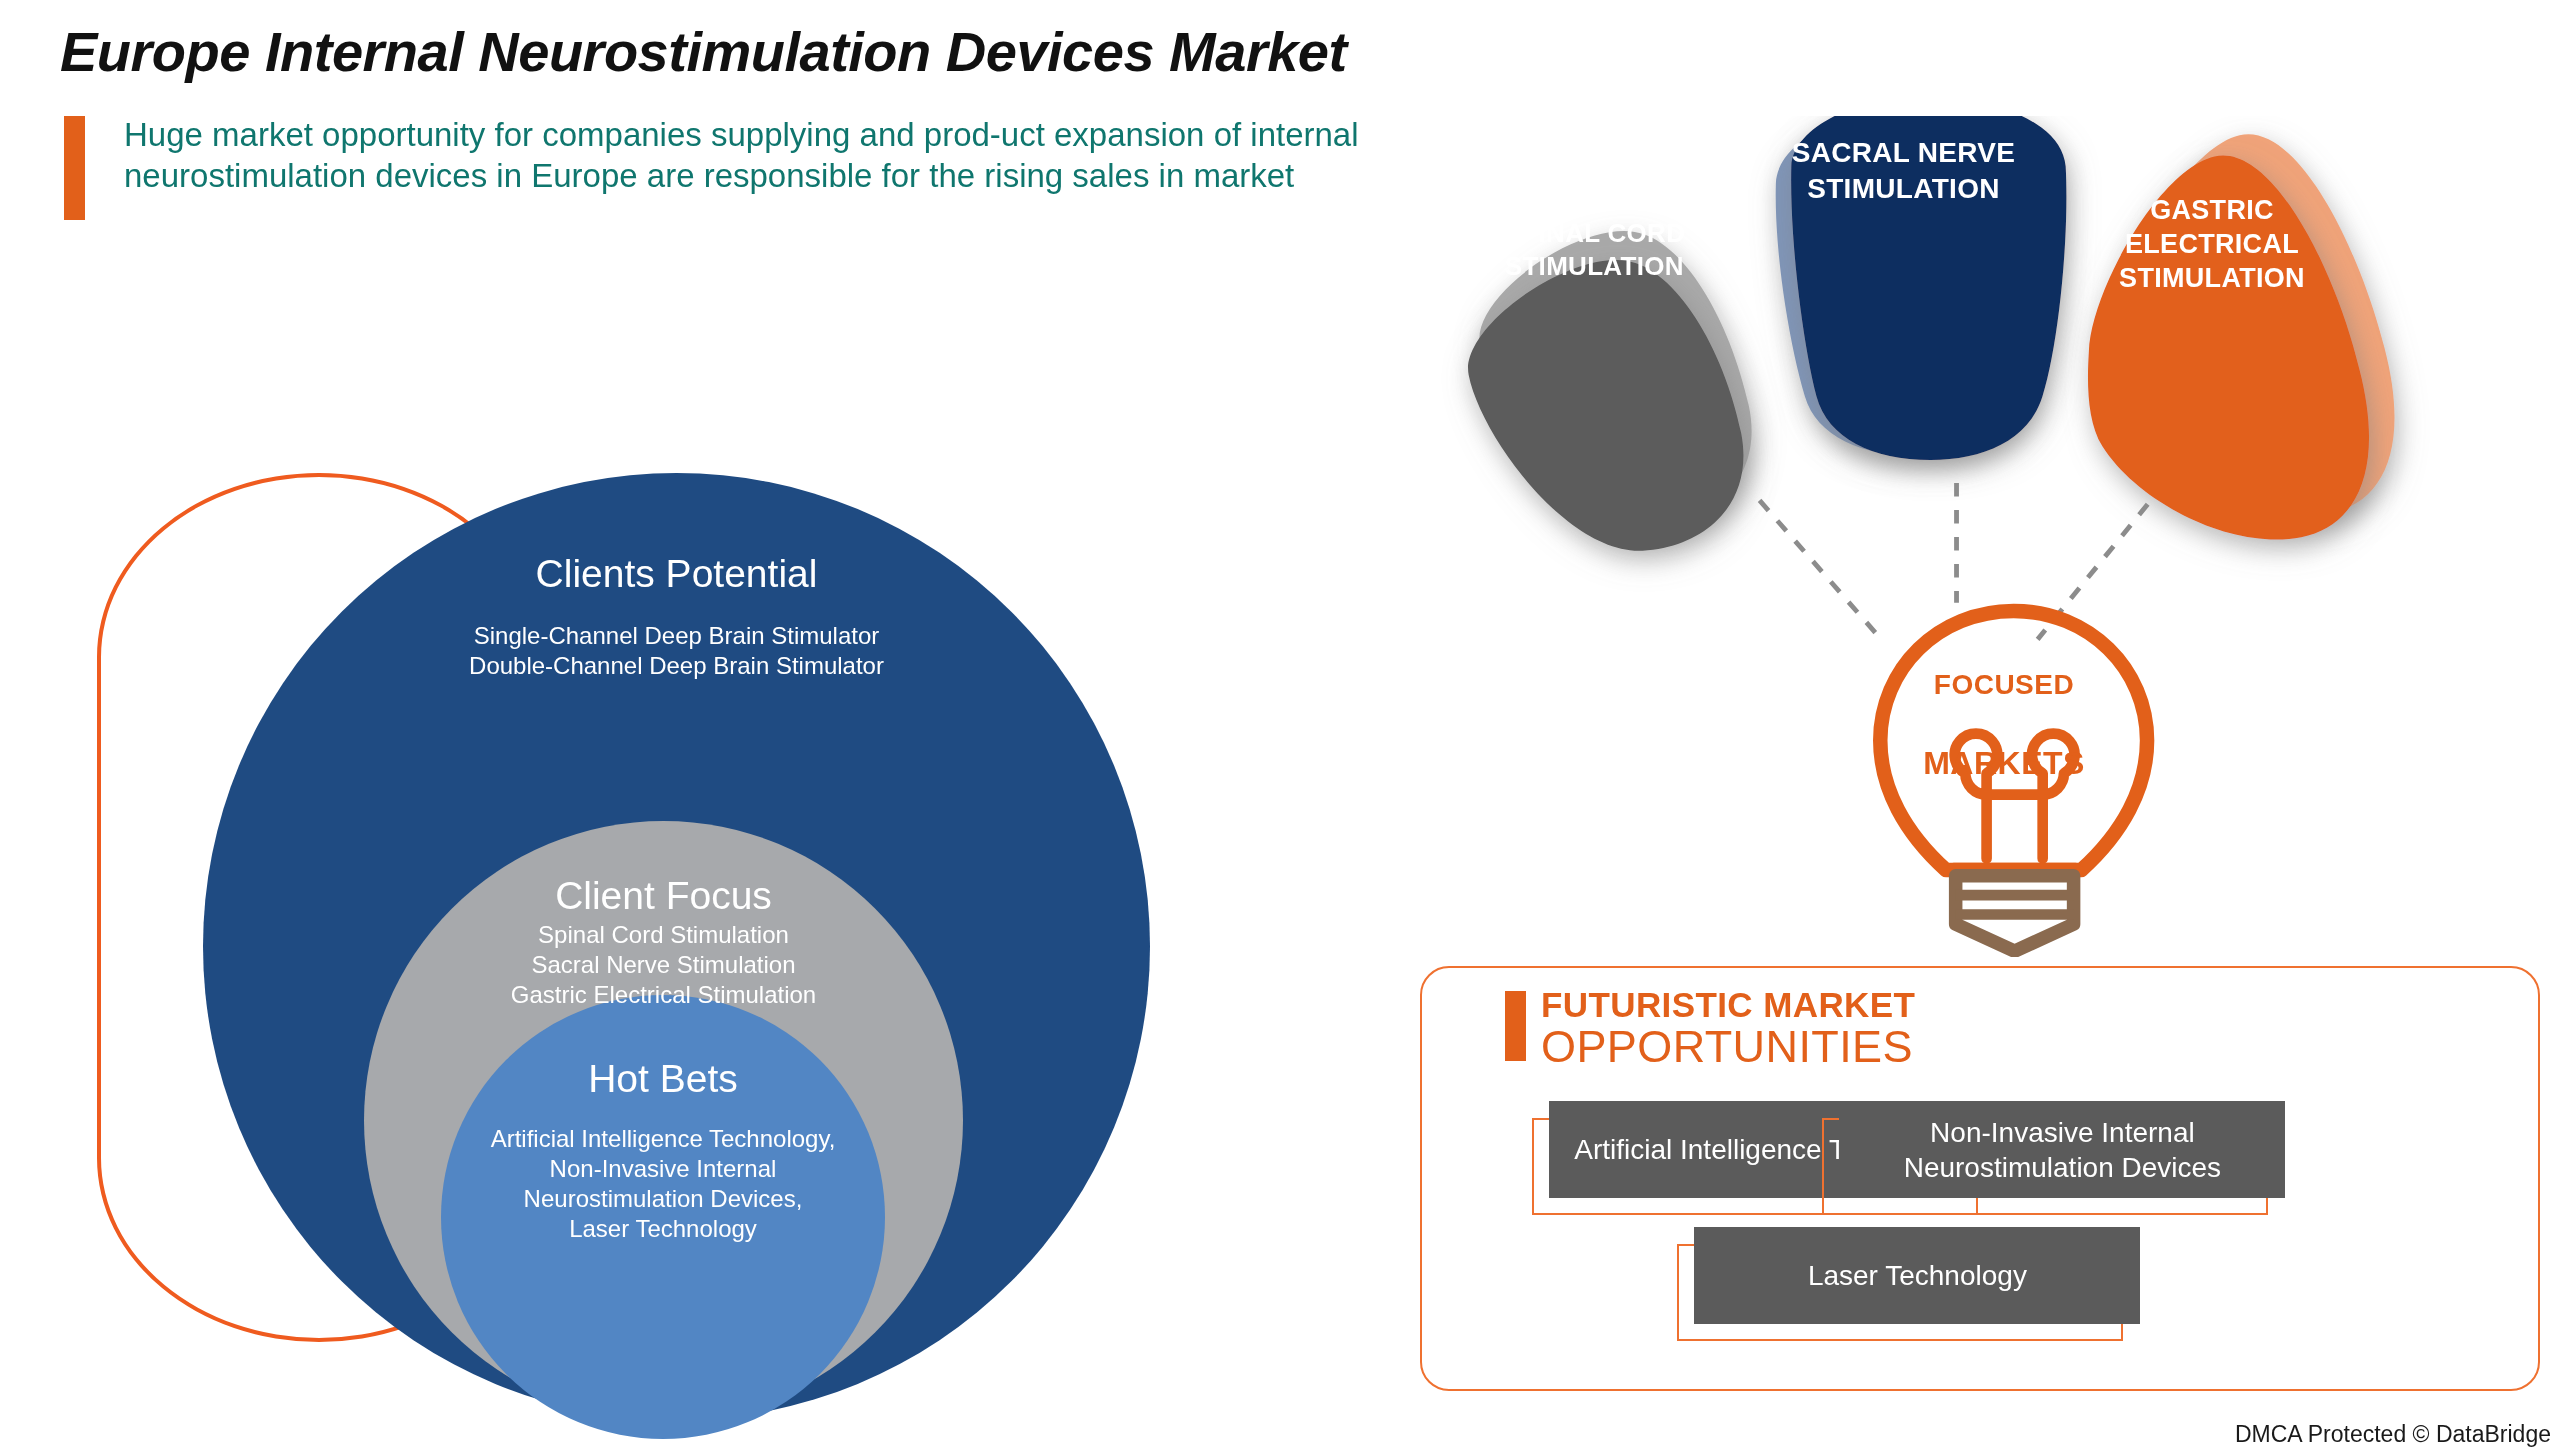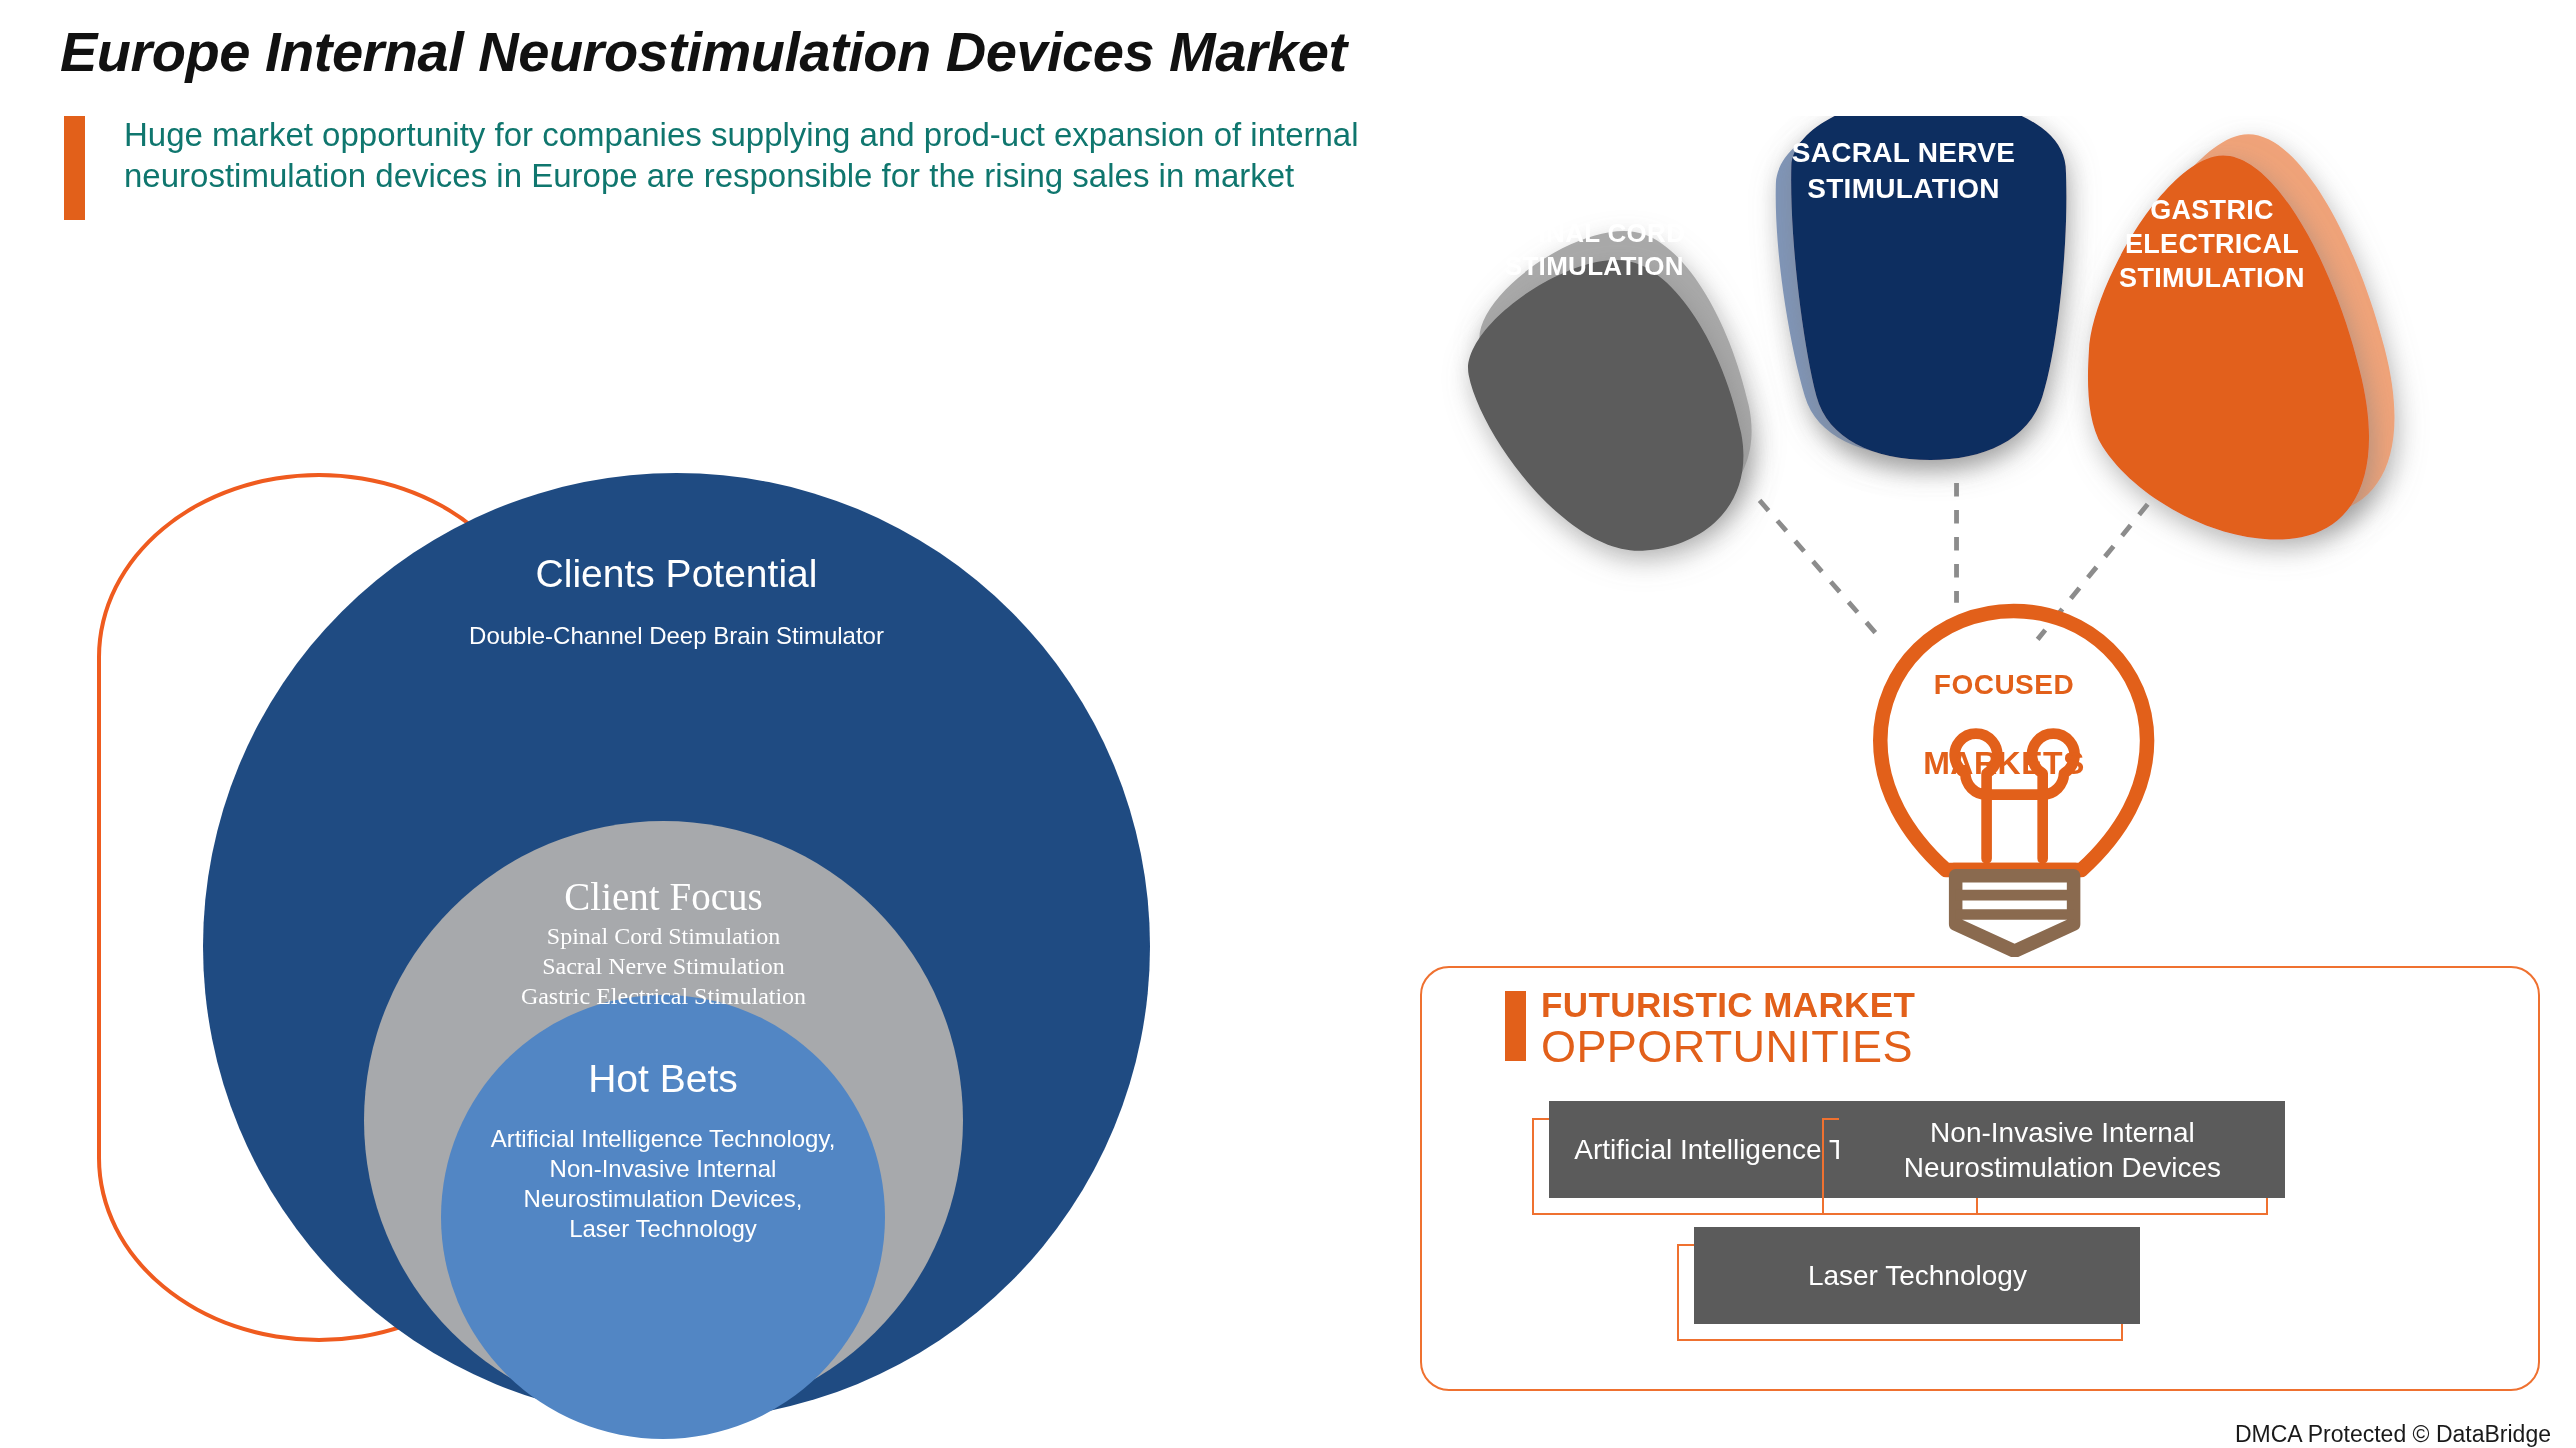--- a/index.html
+++ b/index.html
@@ -278,6 +278,7 @@
 
     <div id="outer-text">
       <div class="circle-heading">Clients Potential</div>
+      <div class="circle-sub">Single-Channel Deep Brain Stimulator</div>
       <div class="circle-sub">Double-Channel Deep Brain Stimulator</div>
     </div>
 

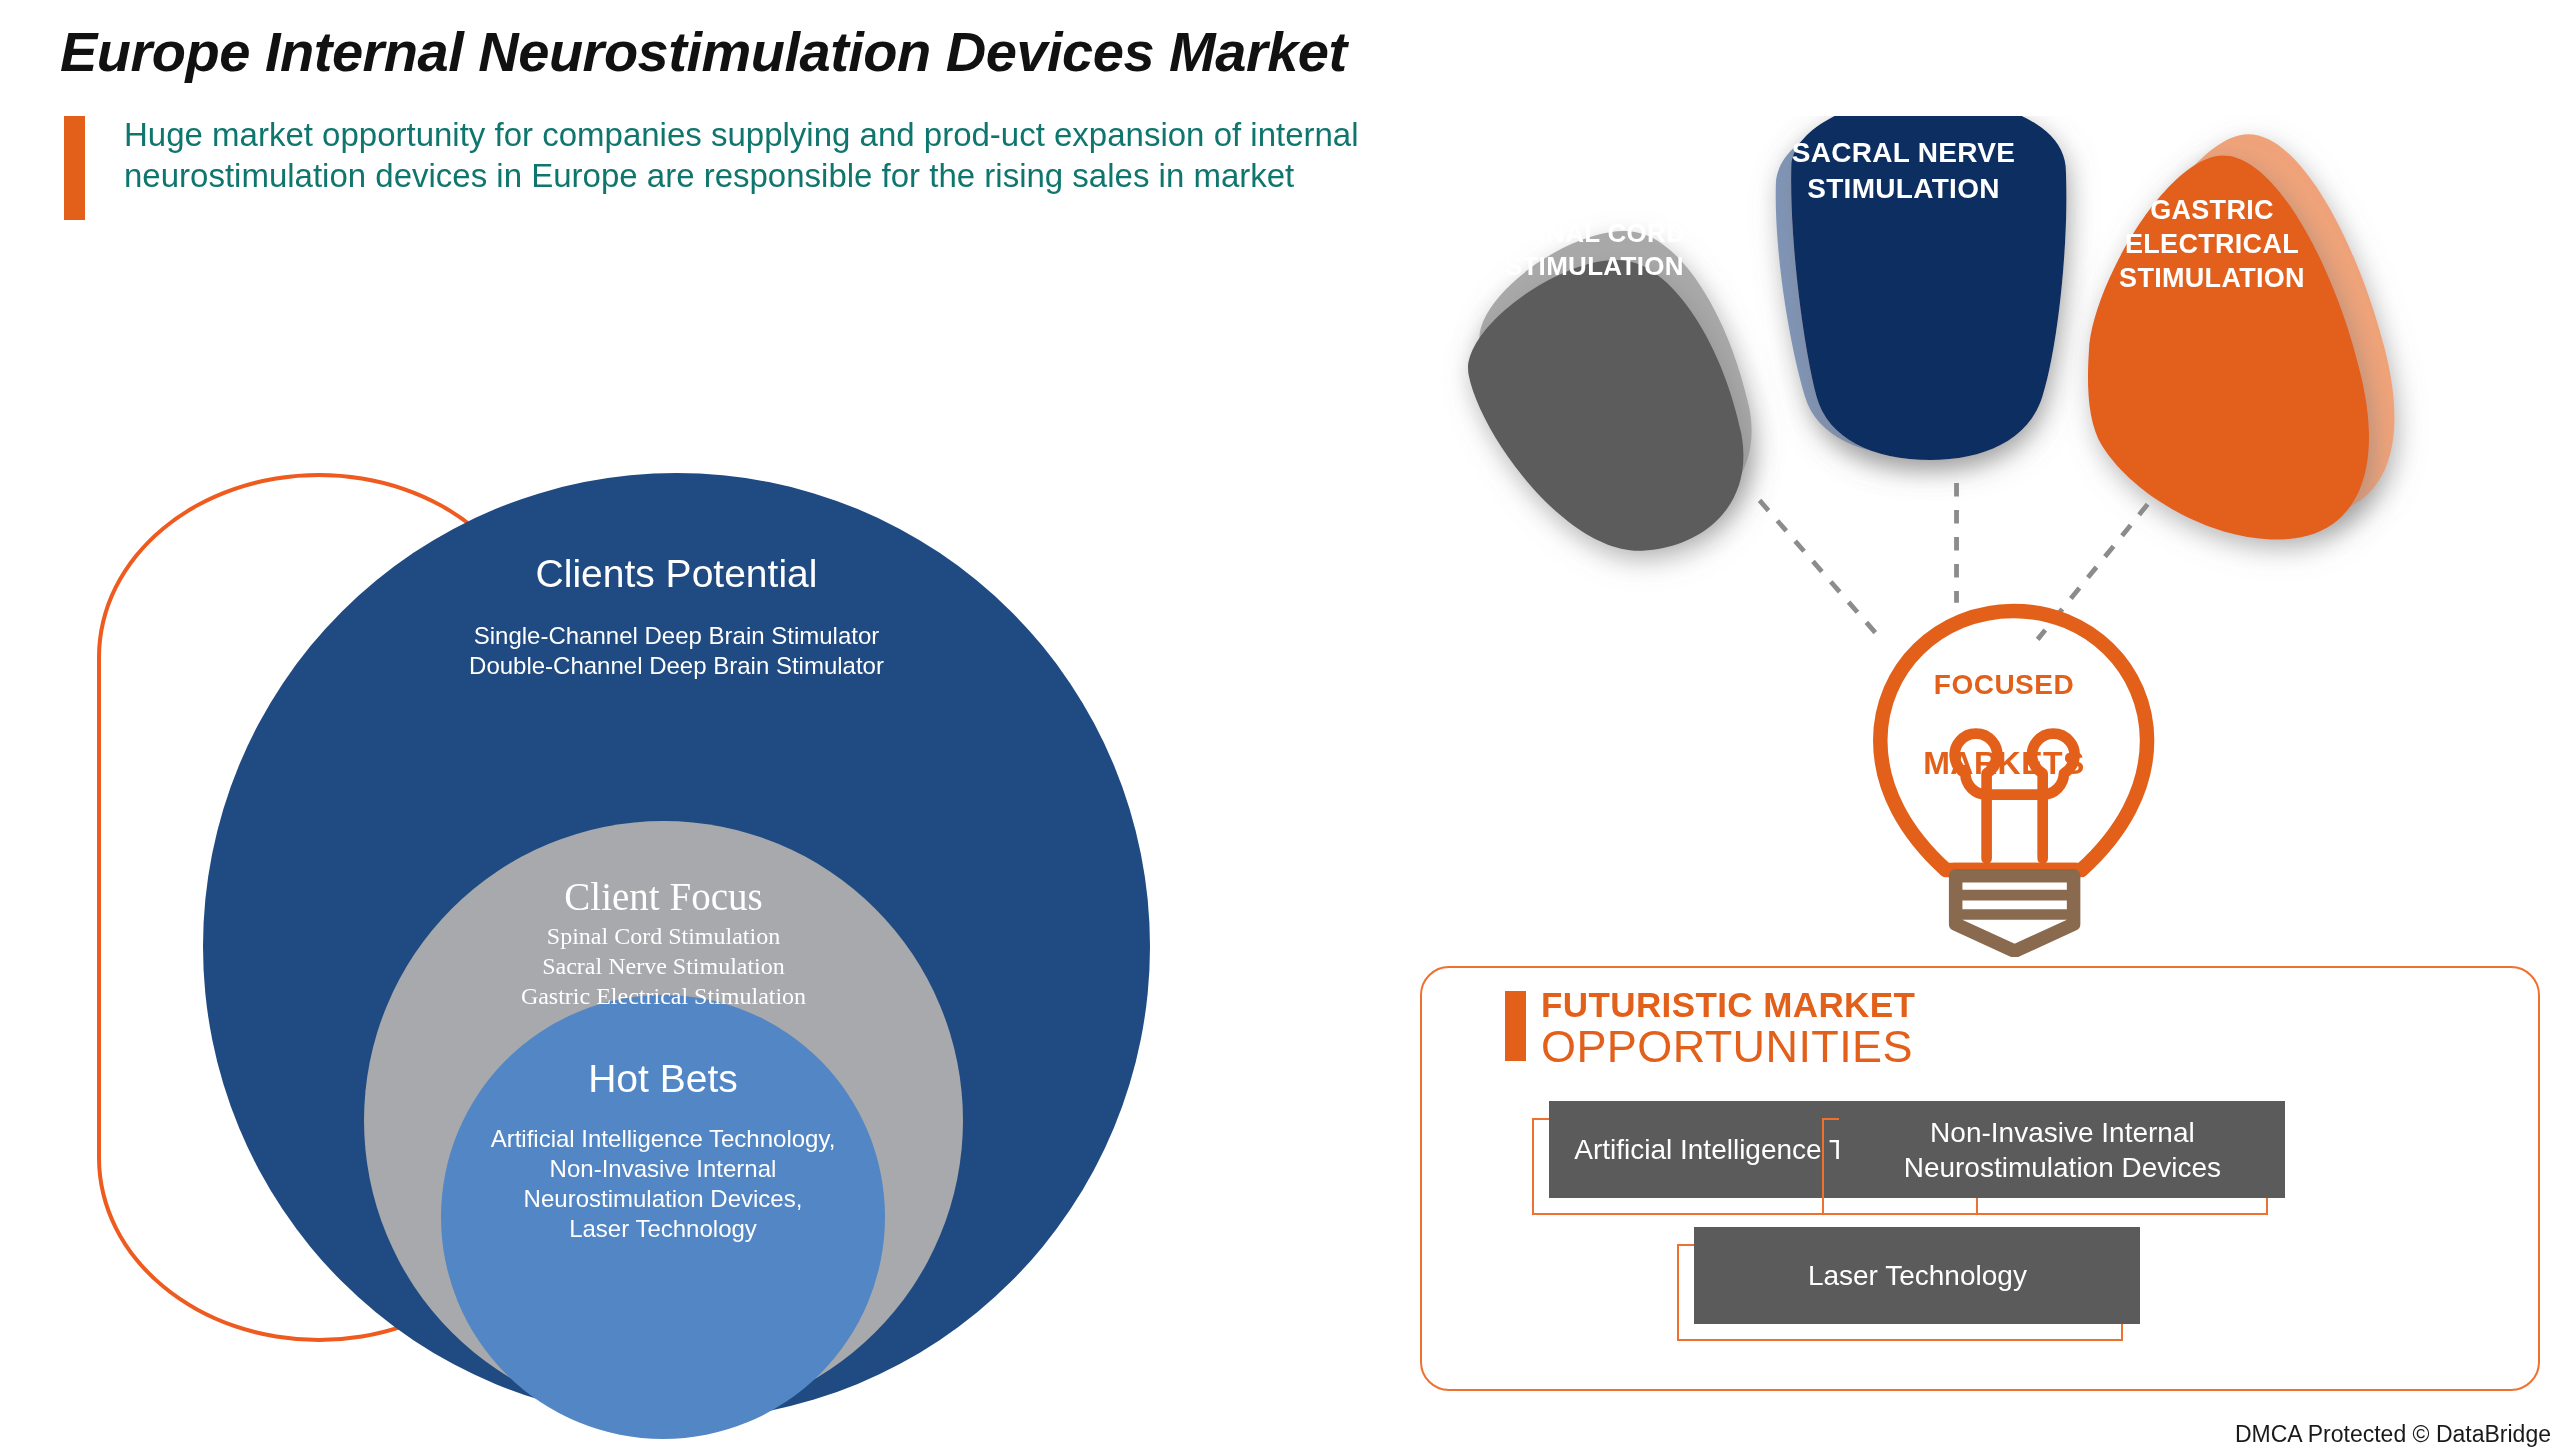--- a/index.html
+++ b/index.html
@@ -123,7 +123,6 @@
     top: 459px;
     width: 599px;
     text-align: center;
-    font-family: Liberation Serif, serif;
   }
   #middle-text .circle-heading { margin-bottom: 1.9px; }
 

